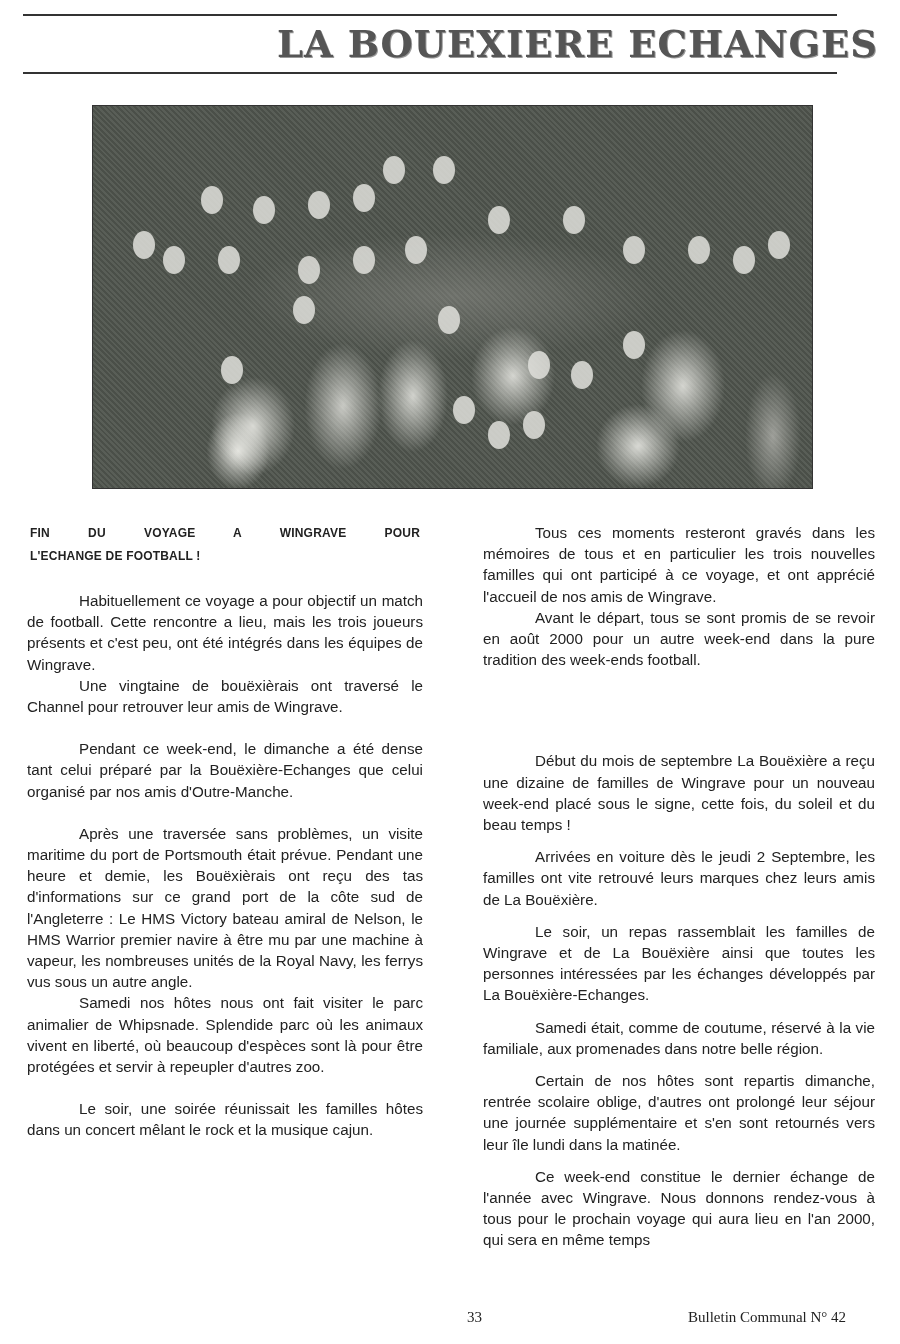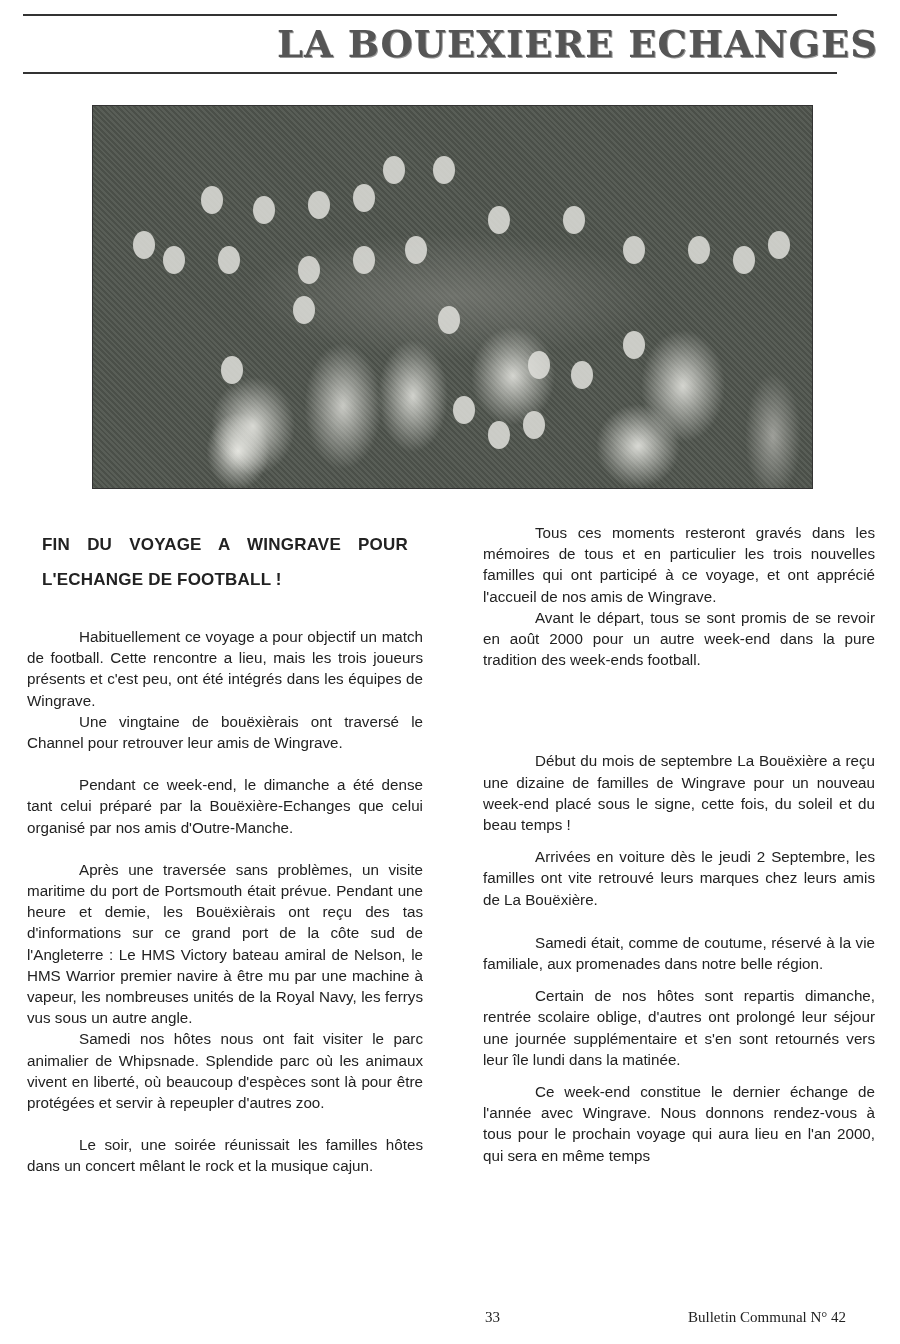--- a/index.html
+++ b/index.html
@@ -35,7 +35,7 @@
   .col { position: absolute; font-family: "Liberation Sans", sans-serif; font-size: 15.2px; line-height: 21.2px; text-align: justify; color: #222; }
   .col.left { left: 27px; top: 520px; width: 396px; }
   .col.right { left: 483px; top: 522px; width: 392px; }
-  .col h2 { font-size: 17px; font-weight: bold; margin: 15px; line-height: 20px; text-align: justify; letter-spacing: .2px; }
+  .col h2 { font-size: 12px; font-weight: bold; margin: 3px; line-height: 20px; text-align: justify; letter-spacing: .2px; }
   .col h2.one { text-align-last: justify; }
   .col p { margin: 0; text-indent: 52px; }
   .gap-s { height: 11px; }

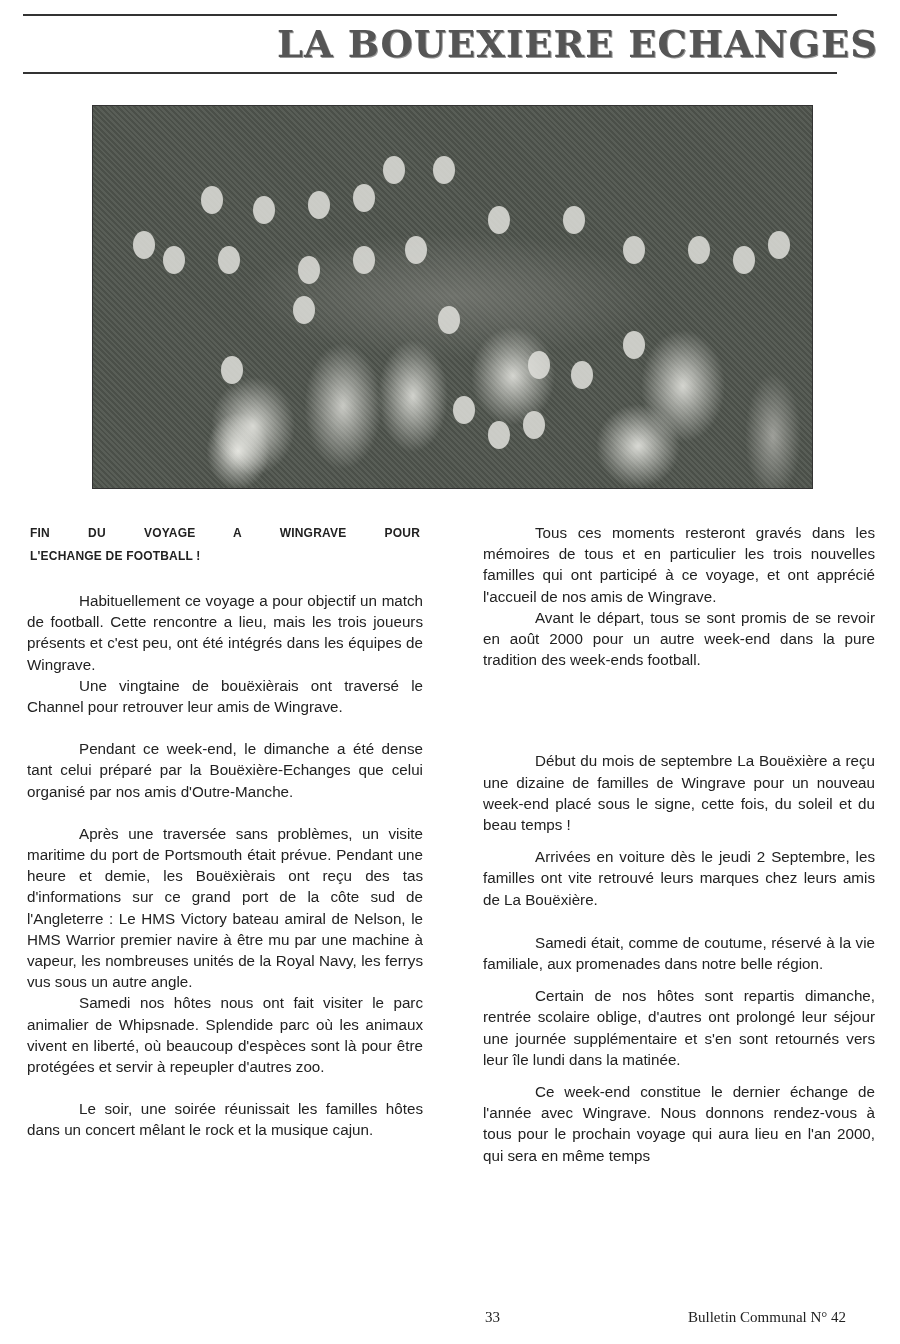--- a/index.html
+++ b/index.html
@@ -109,6 +109,7 @@
   <div class="gap-s"></div>
   <p>Arrivées en voiture dès le jeudi 2 Septembre, les familles ont vite retrouvé leurs marques chez leurs amis de La Bouëxière.</p>
   <div class="gap-s"></div>
+  <p>Le soir, un repas rassemblait les familles de Wingrave et de La Bouëxière ainsi que toutes les personnes intéressées par les échanges développés par La Bouëxière-Echanges.</p>
   <div class="gap-s"></div>
   <p>Samedi était, comme de coutume, réservé à la vie familiale, aux promenades dans notre belle région.</p>
   <div class="gap-s"></div>

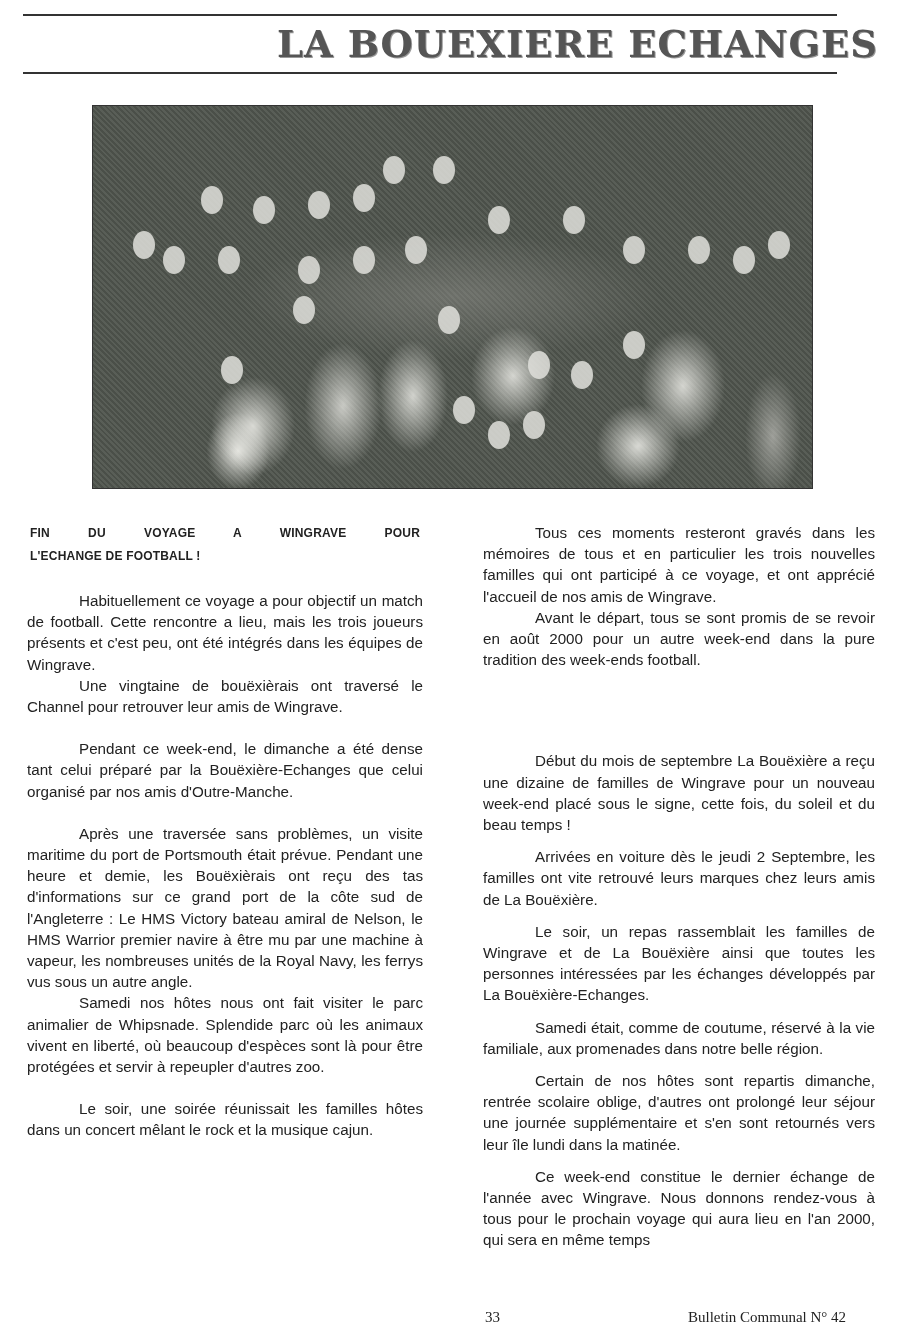--- a/index.html
+++ b/index.html
@@ -43,7 +43,7 @@
   .gap-h { height: 40px; }
 
   .footer { position: absolute; top: 1309px; font-family: "Liberation Serif", serif; font-size: 15px; color: #222; }
-  .footer.page { left: 485px; }
+  .footer.page { left: 467px; }
   .footer.bulletin { left: 688px; }
 </style>
 </head>

